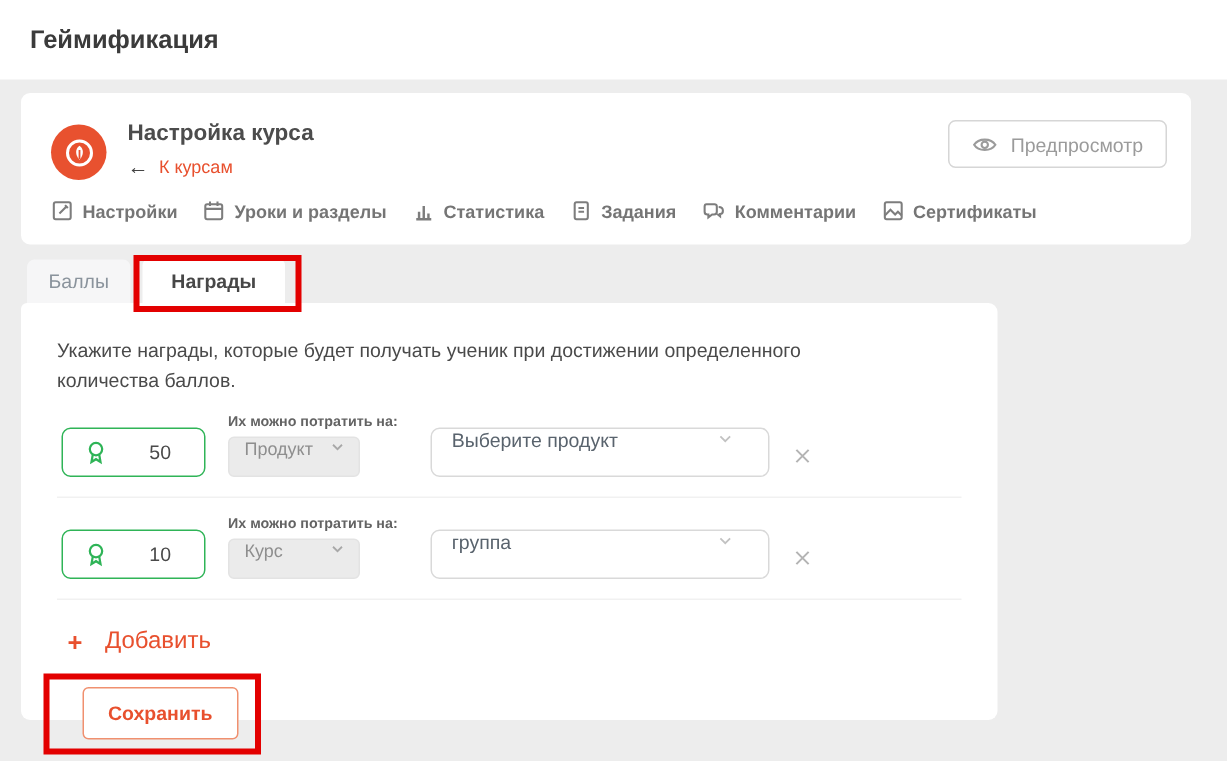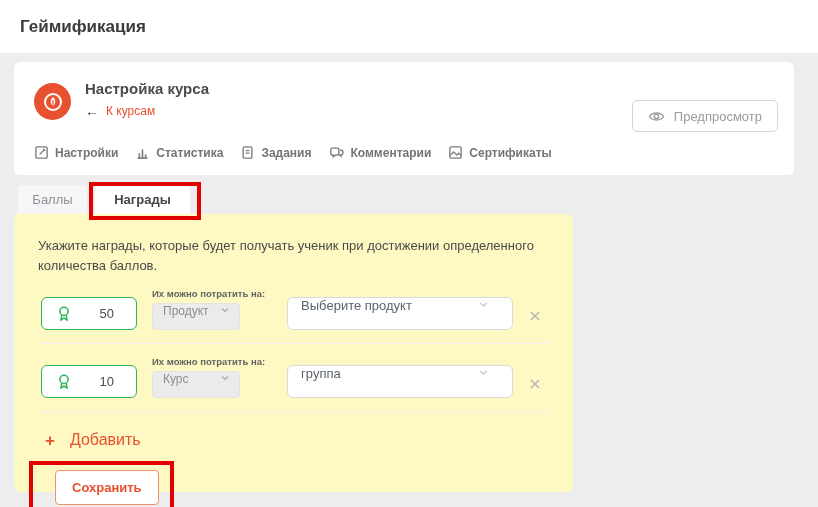--- a/index.html
+++ b/index.html
@@ -41,7 +41,7 @@
     margin-left: auto; height: 32px; padding: 0 15px;
     border: 1px solid #d6d6d6; border-radius: 5px; background: #fff;
     display: flex; align-items: center; gap: 9px;
-    font-size: 13px; color: #9b9b9b; cursor: pointer; margin-top: 20px;
+    font-size: 13px; color: #9b9b9b; cursor: pointer;
   }
   
   .course-nav {

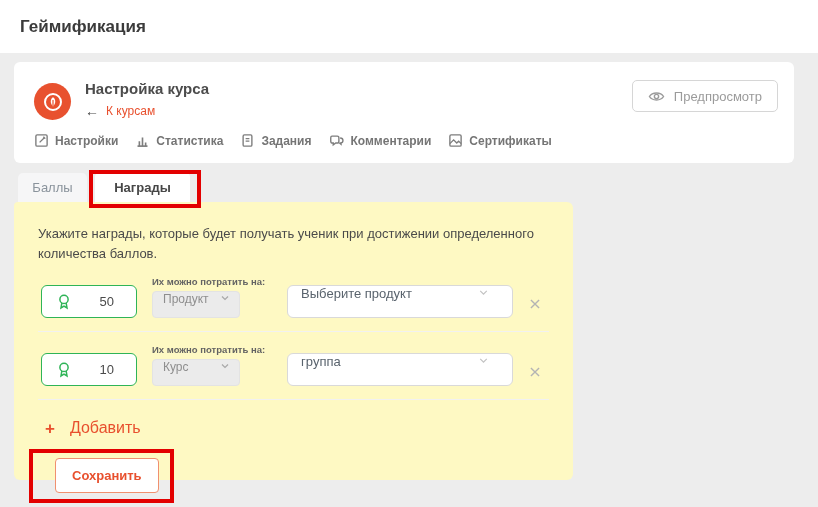--- a/index.html
+++ b/index.html
@@ -174,6 +174,13 @@
         <span>Настройки</span>
       </div>
       <div class="nav-item">
+        <svg width="15" height="15" viewBox="0 0 24 24" fill="none" stroke-width="2.2">
+          <rect x="3" y="5" width="18" height="16" rx="2"></rect>
+          <path d="M8 2 L8 7 M16 2 L16 7 M3 10 L21 10"></path>
+        </svg>
+        <span>Уроки и разделы</span>
+      </div>
+      <div class="nav-item">
         <svg width="15" height="15" viewBox="0 0 24 24" fill="none" stroke-width="2.6">
           <path d="M4 21 L20 21"></path>
           <path d="M7 21 L7 13 M12 21 L12 7 M17 21 L17 15"></path>

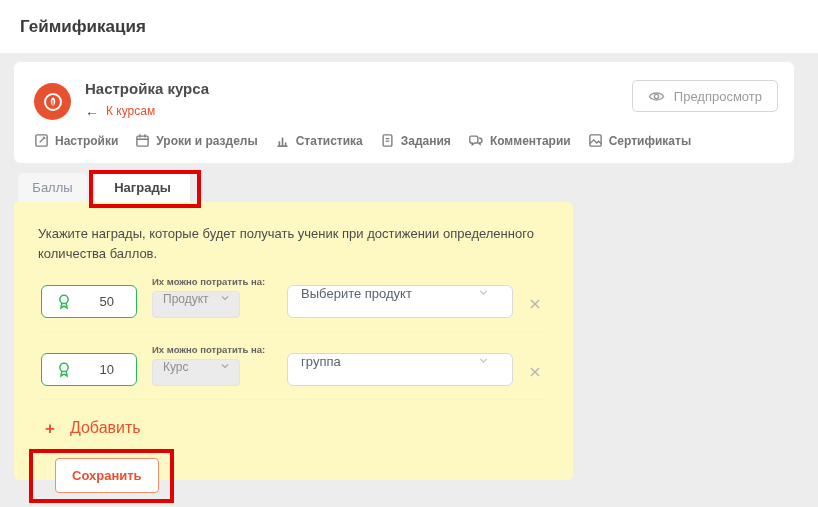--- a/index.html
+++ b/index.html
@@ -75,7 +75,7 @@
 
   
   .panel {
-    background: #fef9c3; width: 559px; height: 278px;
+    background: #ffffff; width: 651px; height: 278px;
     border-radius: 4px 6px 6px 6px; padding: 22px 24px 0;
   }
   .panel-desc { font-size: 13px; line-height: 1.55; color: #4a4a4a; width: 515px; }

